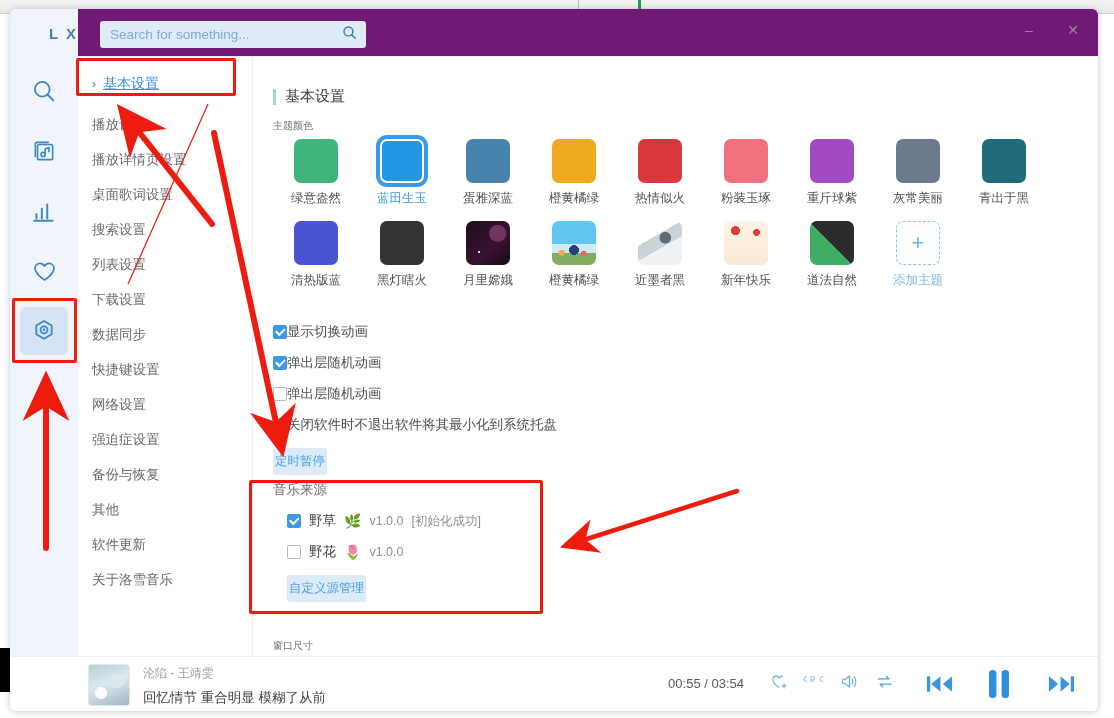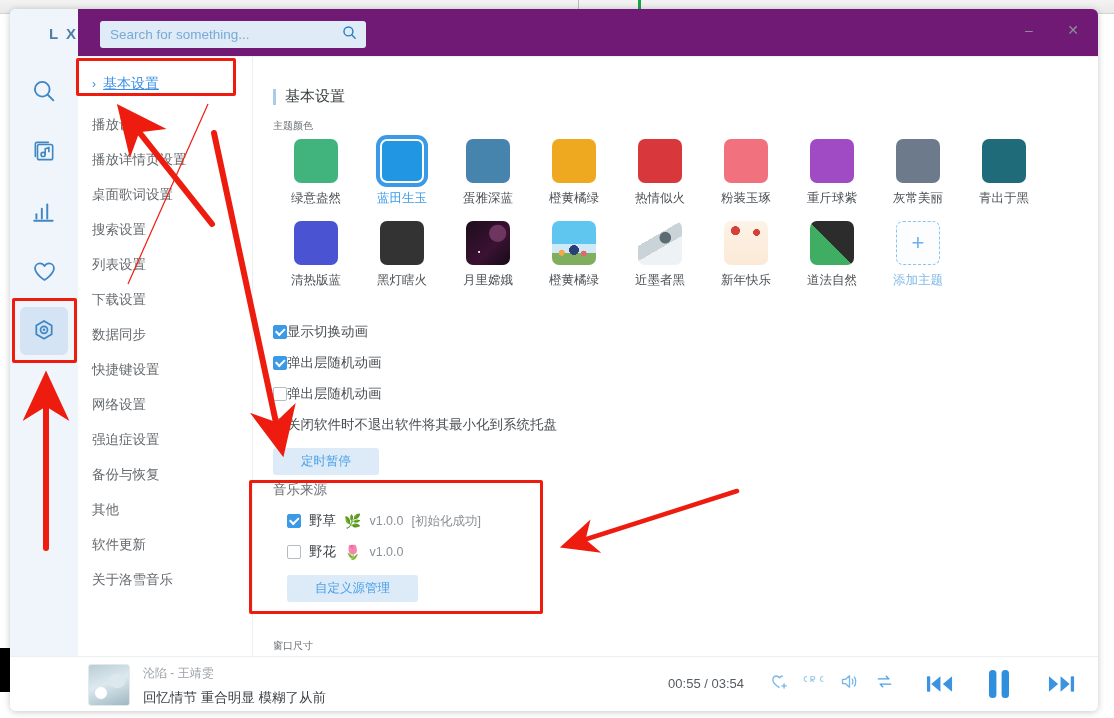--- a/index.html
+++ b/index.html
@@ -211,7 +211,7 @@
     position: absolute;
     background: #ddebf8; color: #4ba0e8;
     font-size: 12.5px; border-radius: 3px;
-    padding: 5px 28px; cursor: pointer;
+    padding: 5px 2px; cursor: pointer;
   }
 
   

